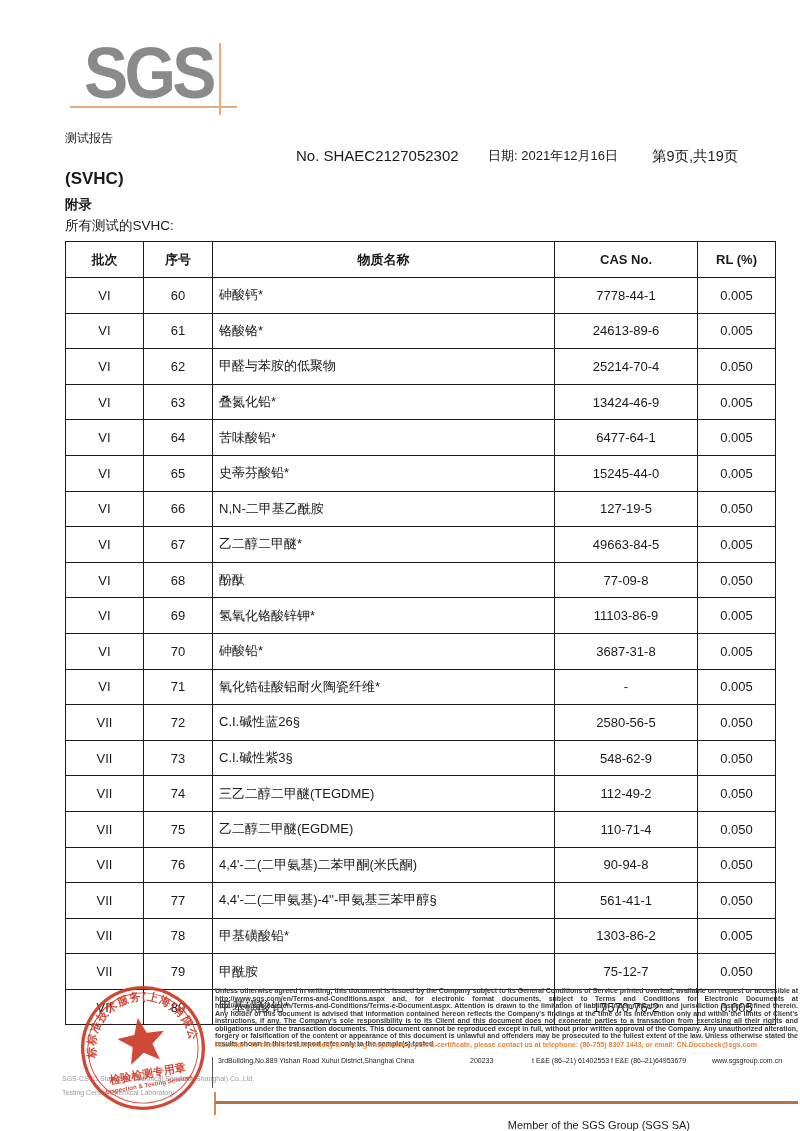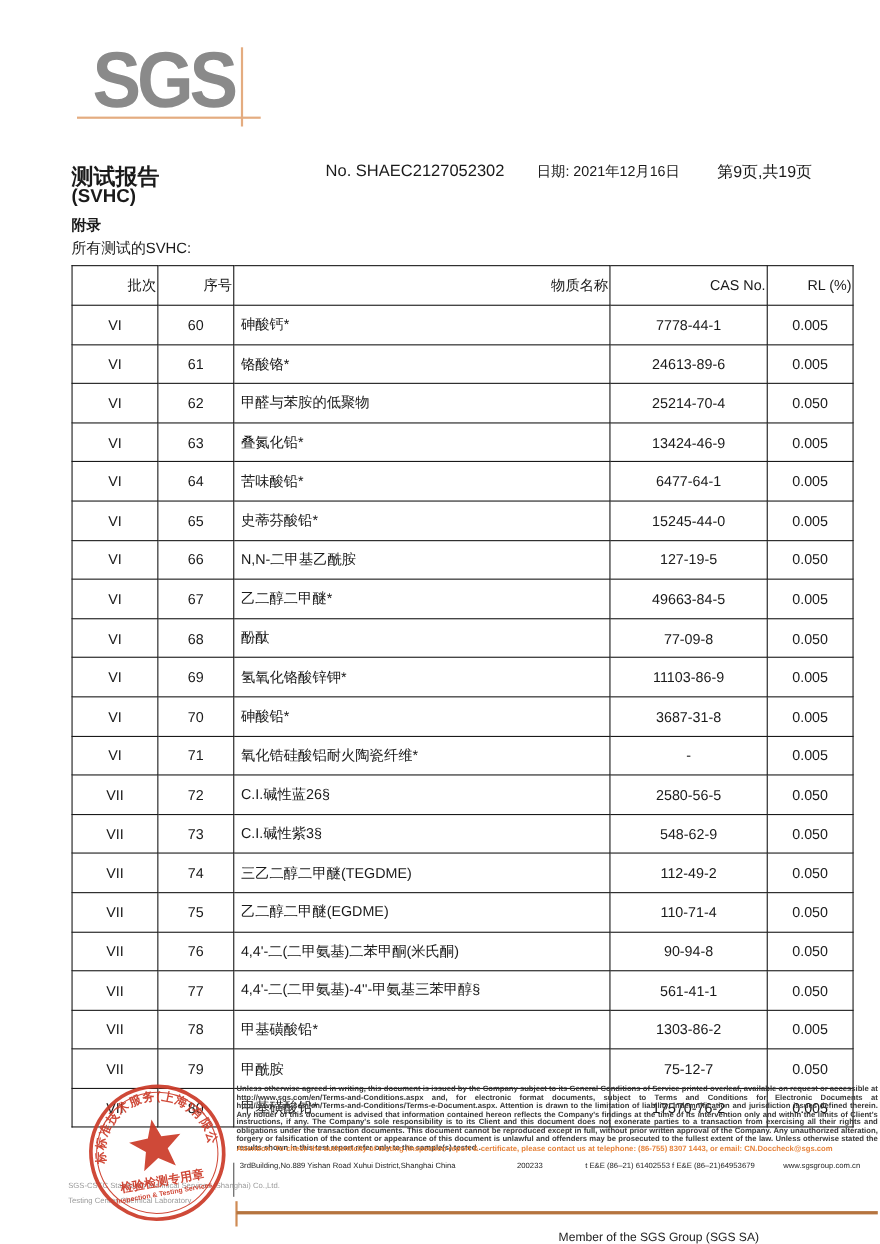--- a/index.html
+++ b/index.html
@@ -18,7 +18,7 @@
   .cross-h{left:70px;top:106px;width:167px;height:2px;background:#e4ac80;}
 
   
-  .doc-title{left:65px;top:147px;font-size:20px;font-weight:bold;}
+  .doc-title{left:65px;top:130px;font-size:12px;font-weight:normal;}
   .doc-subtitle{left:65px;top:169px;font-size:17px;font-weight:bold;}
   .report-no{left:296px;top:147px;font-size:15px;}
   .report-date{left:488px;top:147px;font-size:13px;}

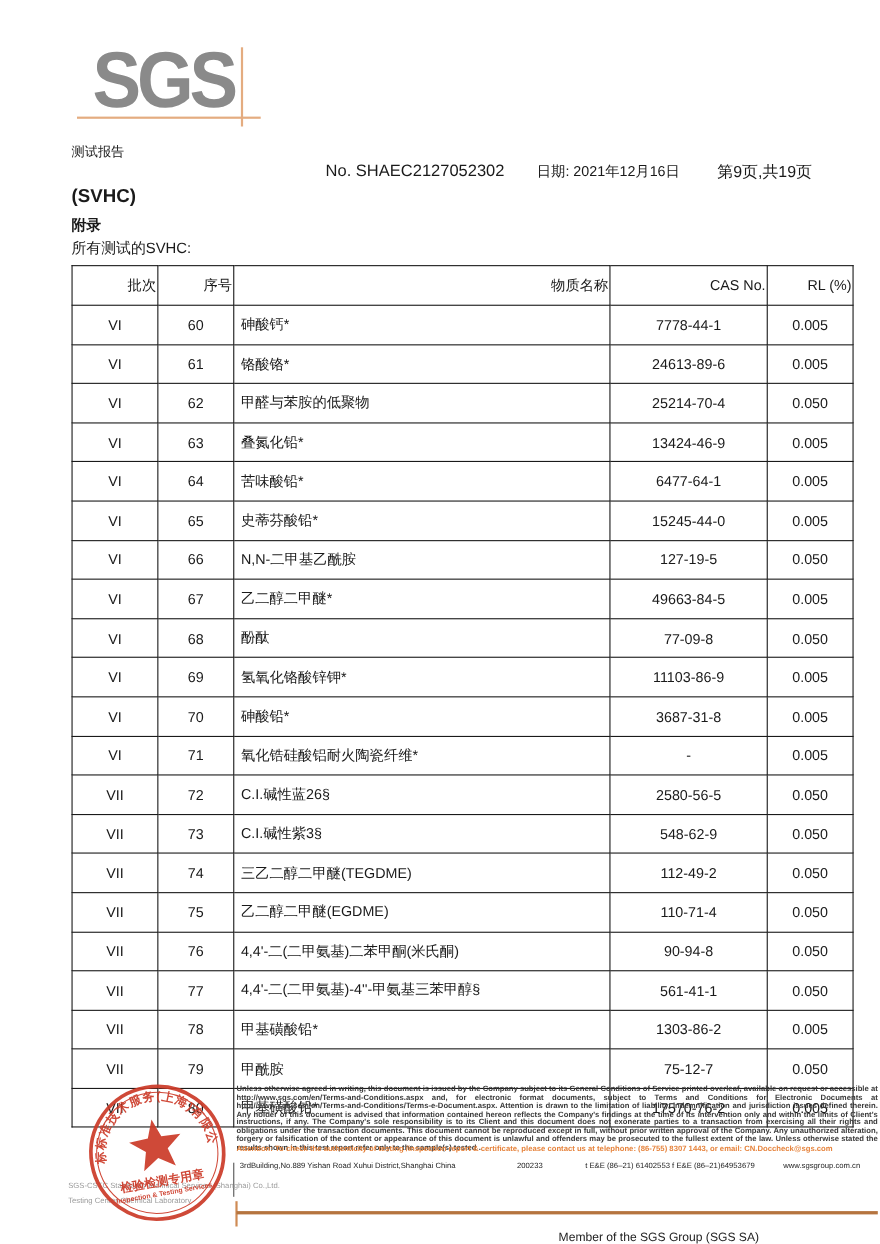--- a/index.html
+++ b/index.html
@@ -30,7 +30,7 @@
   .svhc-table{left:65px;top:241px;}
   table{border-collapse:collapse;table-layout:fixed;width:695px;}
   th,td{border:1.6px solid #1a1a1a;font-size:13px;overflow:hidden;white-space:nowrap;}
-  th{height:33px;font-weight:normal;text-align:right;}
+  th{height:33px;font-weight:bold;text-align:center;}
   td{height:32.6px;text-align:center;}
   td.col-name{text-align:left;padding-left:6px;}
   .w-batch{width:75px;}.w-no{width:66px;}.w-name{width:339px;}.w-cas{width:140px;}.w-rl{width:75px;}

